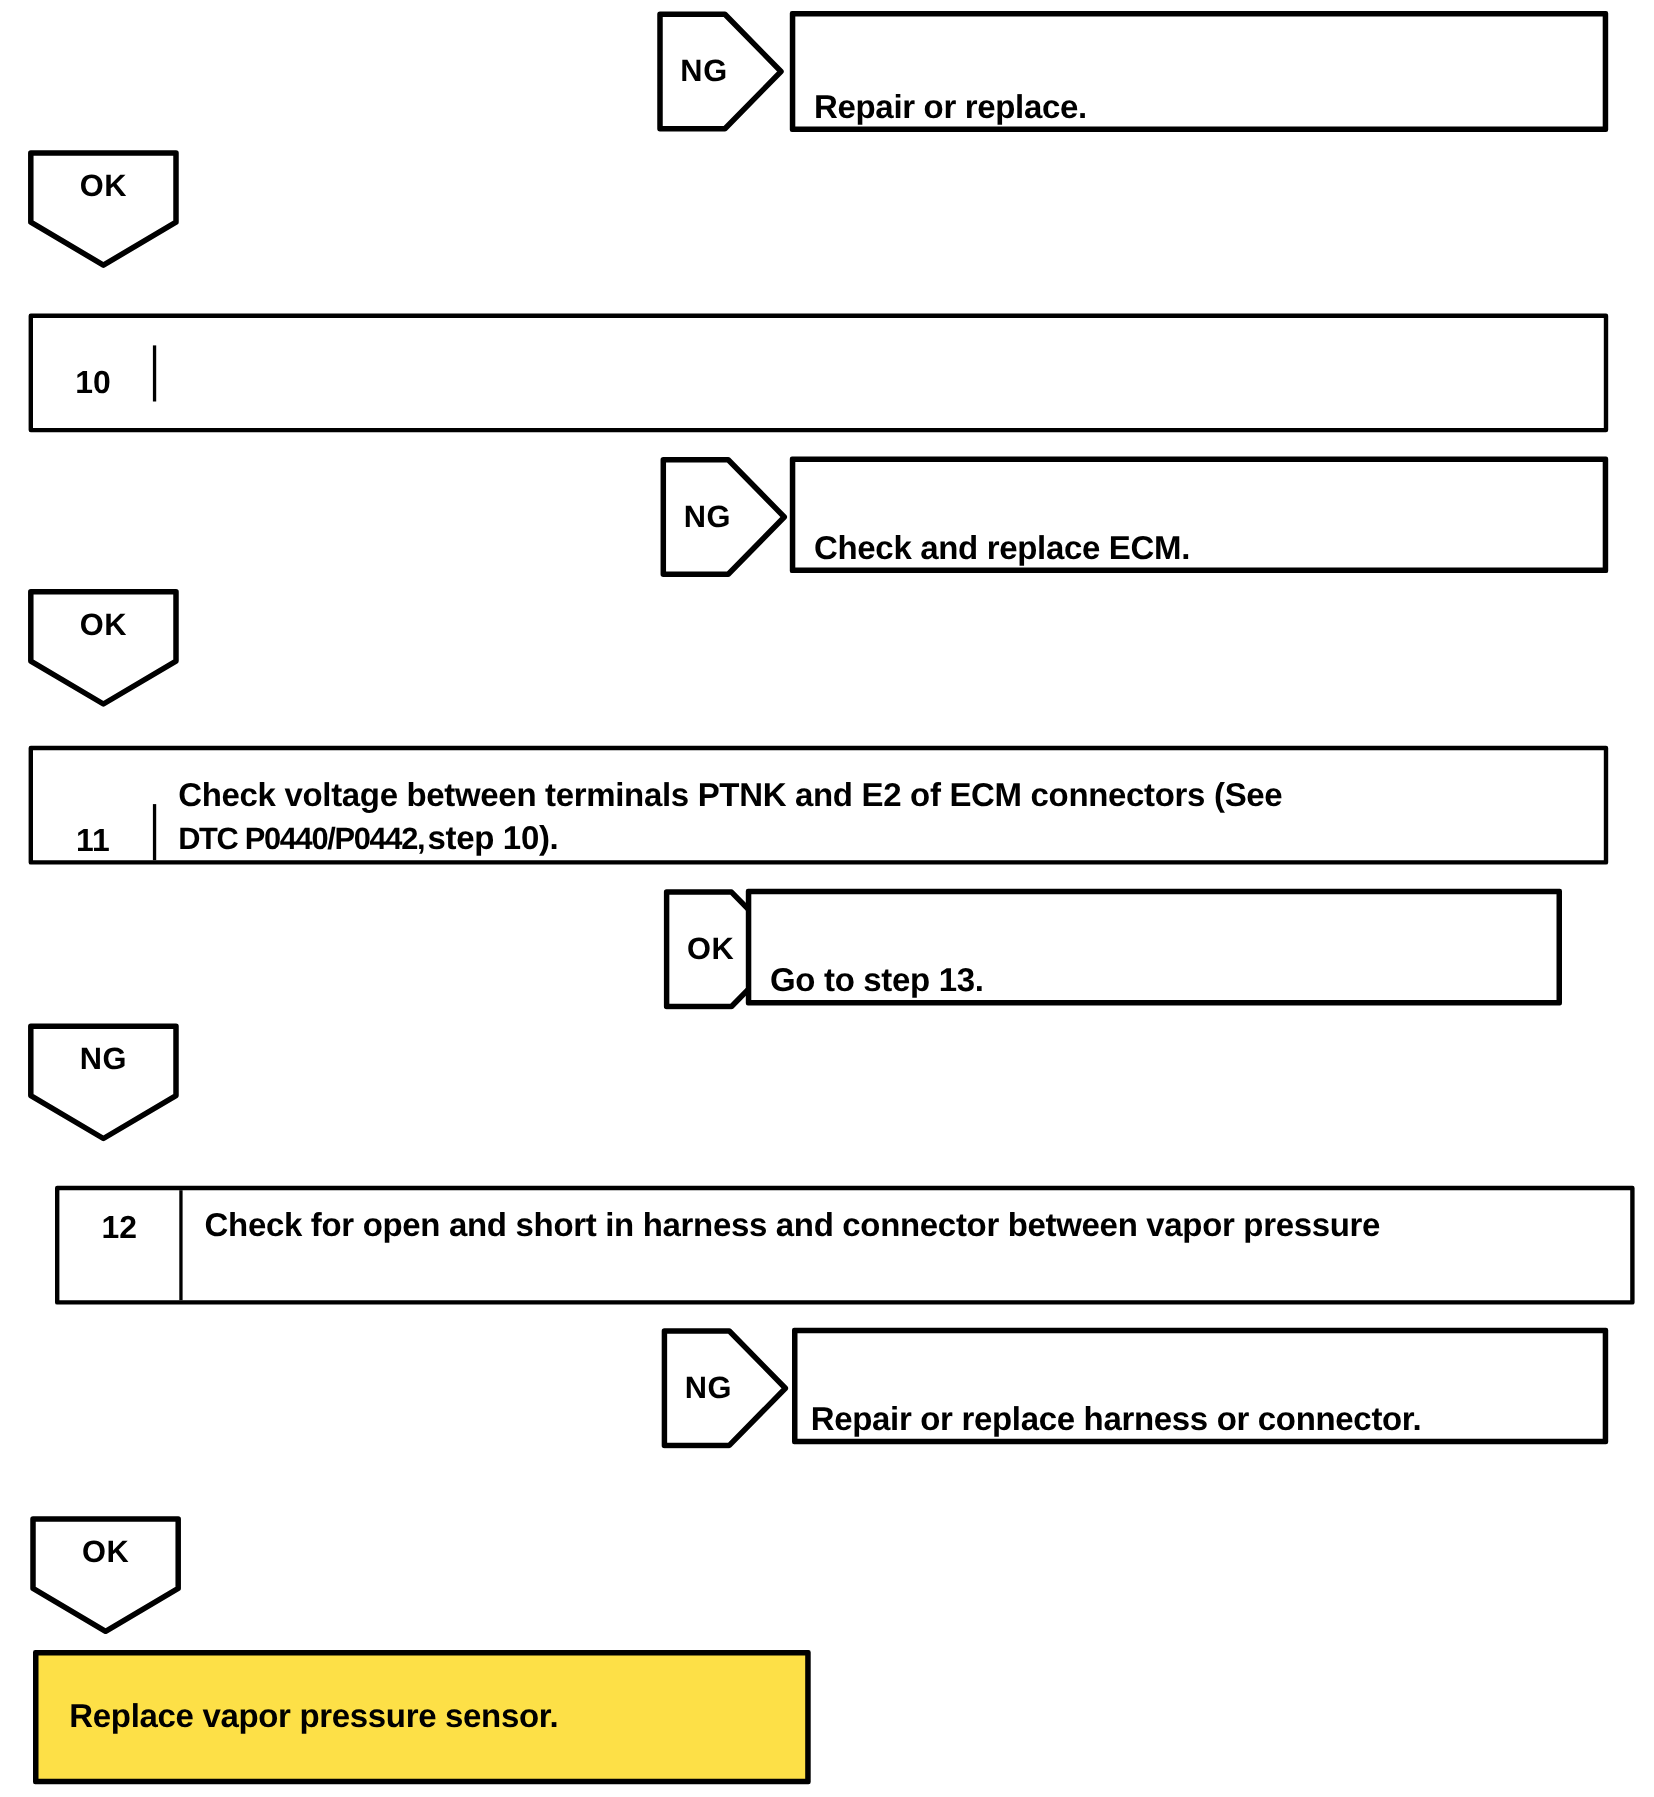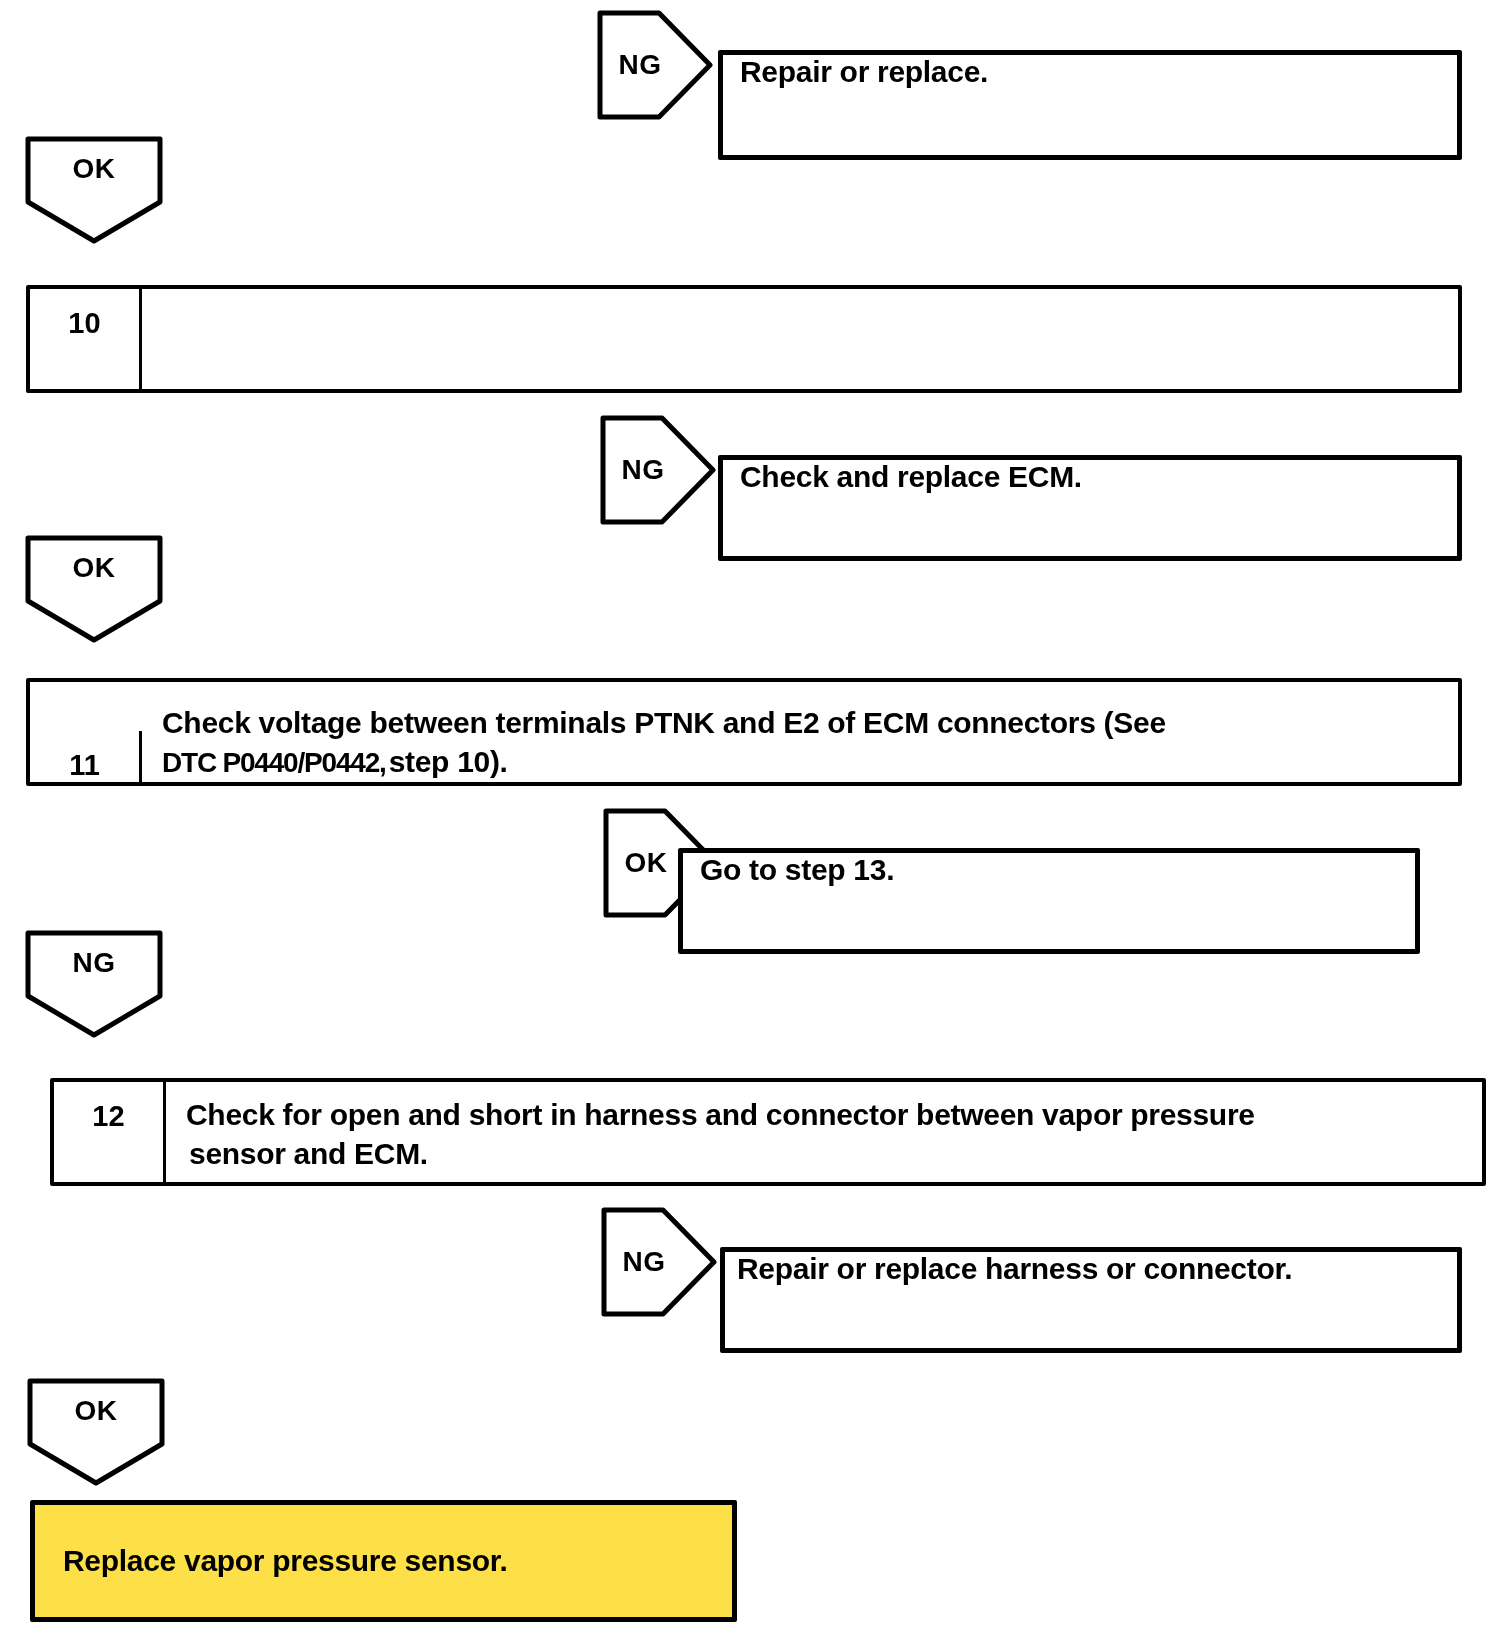--- a/index.html
+++ b/index.html
@@ -34,9 +34,9 @@
   
   .action-box{
     border:5px solid #000;border-radius:2px;background:#fff;
-    display:flex;align-items:flex-start;
+    display:flex;align-items:flex-end;
     padding-left:17px;box-sizing:border-box;
-    font-size:30px;font-weight:bold;letter-spacing:-0.3px;margin-top:40px;
+    font-size:30px;font-weight:bold;letter-spacing:-0.3px;
   }
 
   

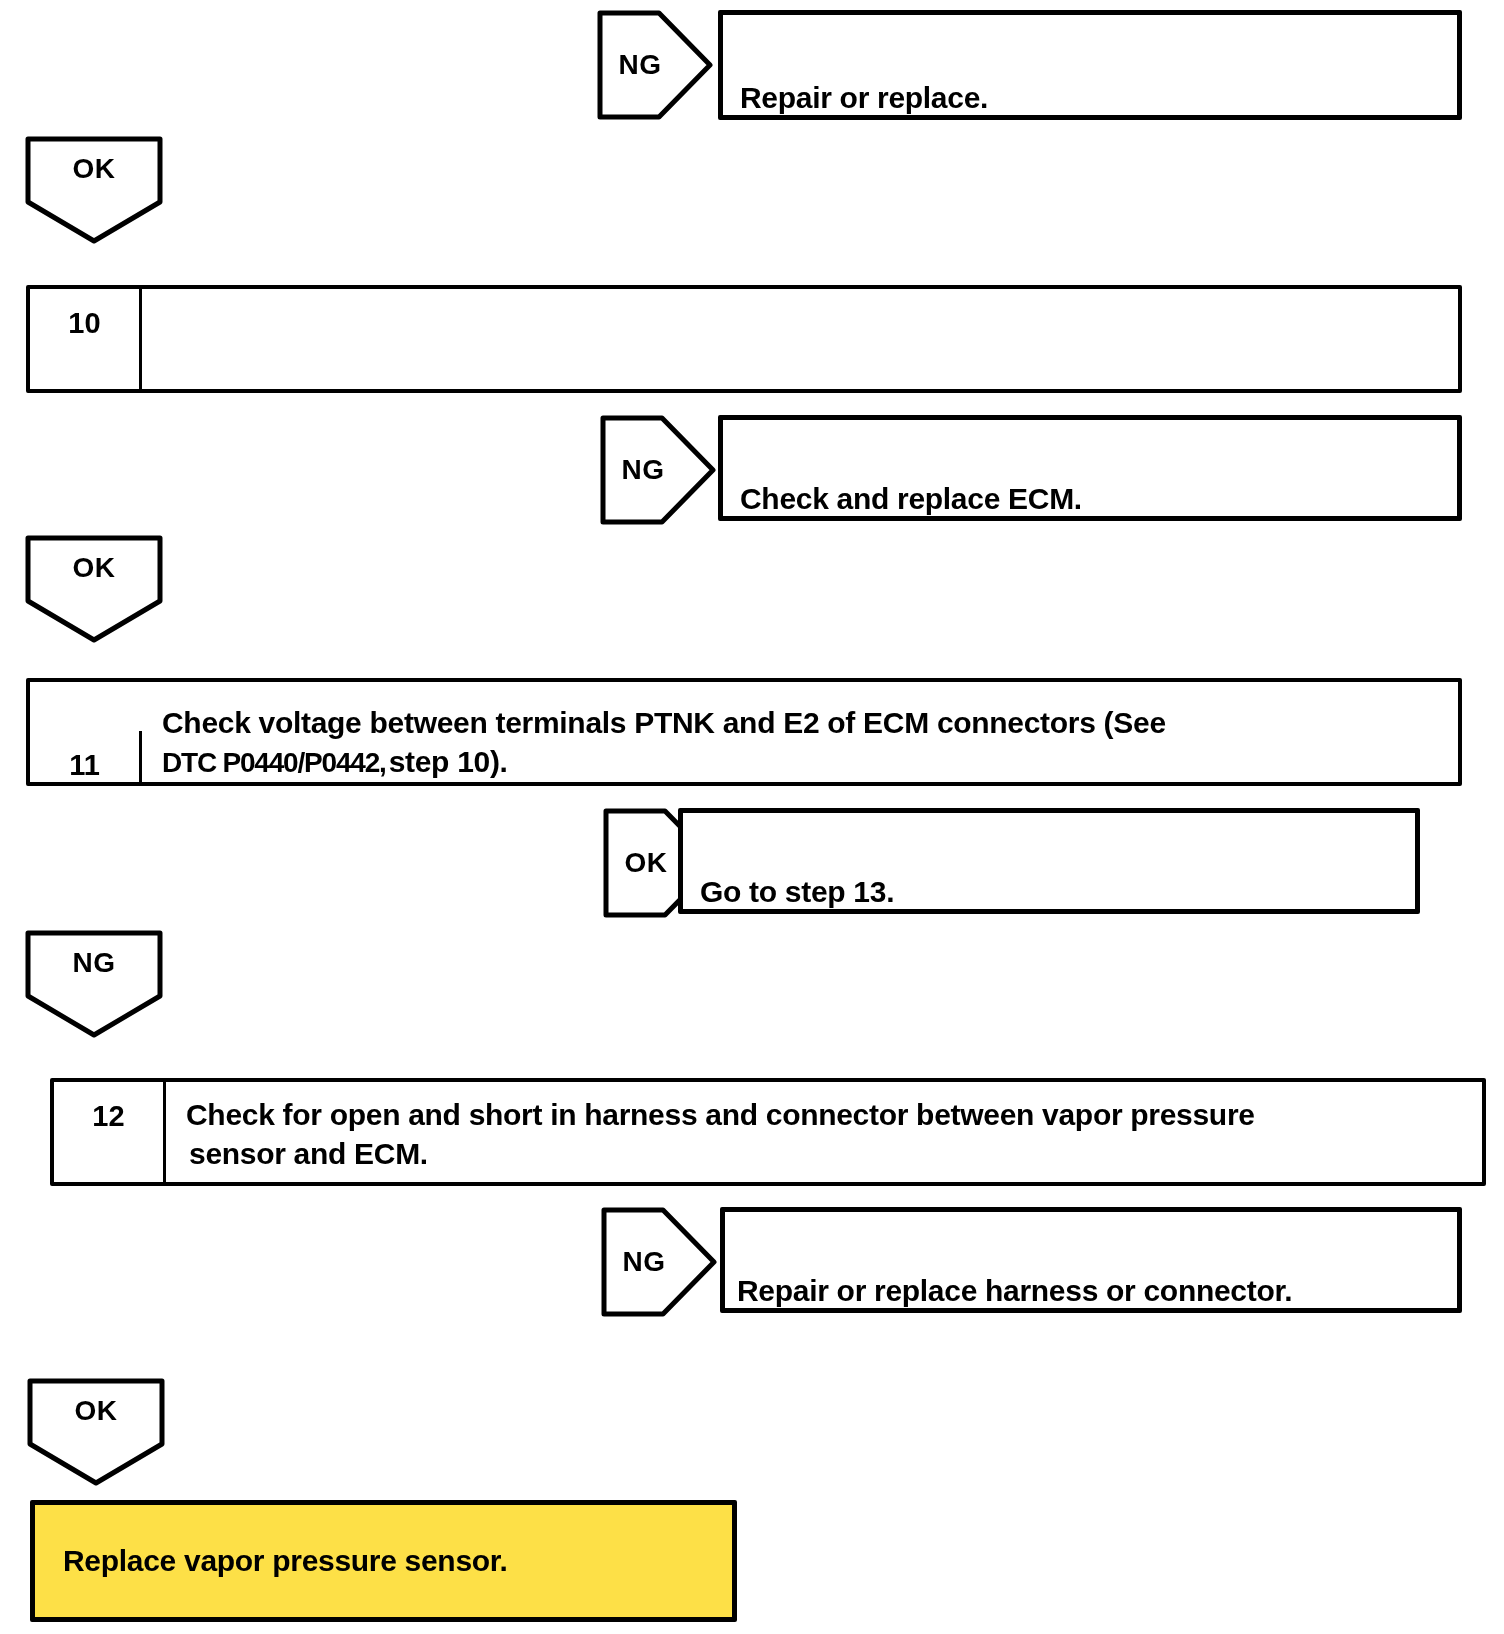--- a/index.html
+++ b/index.html
@@ -89,7 +89,7 @@
     <span class="lbl">OK</span>
   </div>
 
-  <div class="abs step-box" style="left:26px;top:285px;width:1436px;height:108px;">
+  <div class="abs step-box" style="left:26px;top:285px;width:1436px;height:108px;align-items:center;">
     <div class="step-num">10</div>
   </div>
 

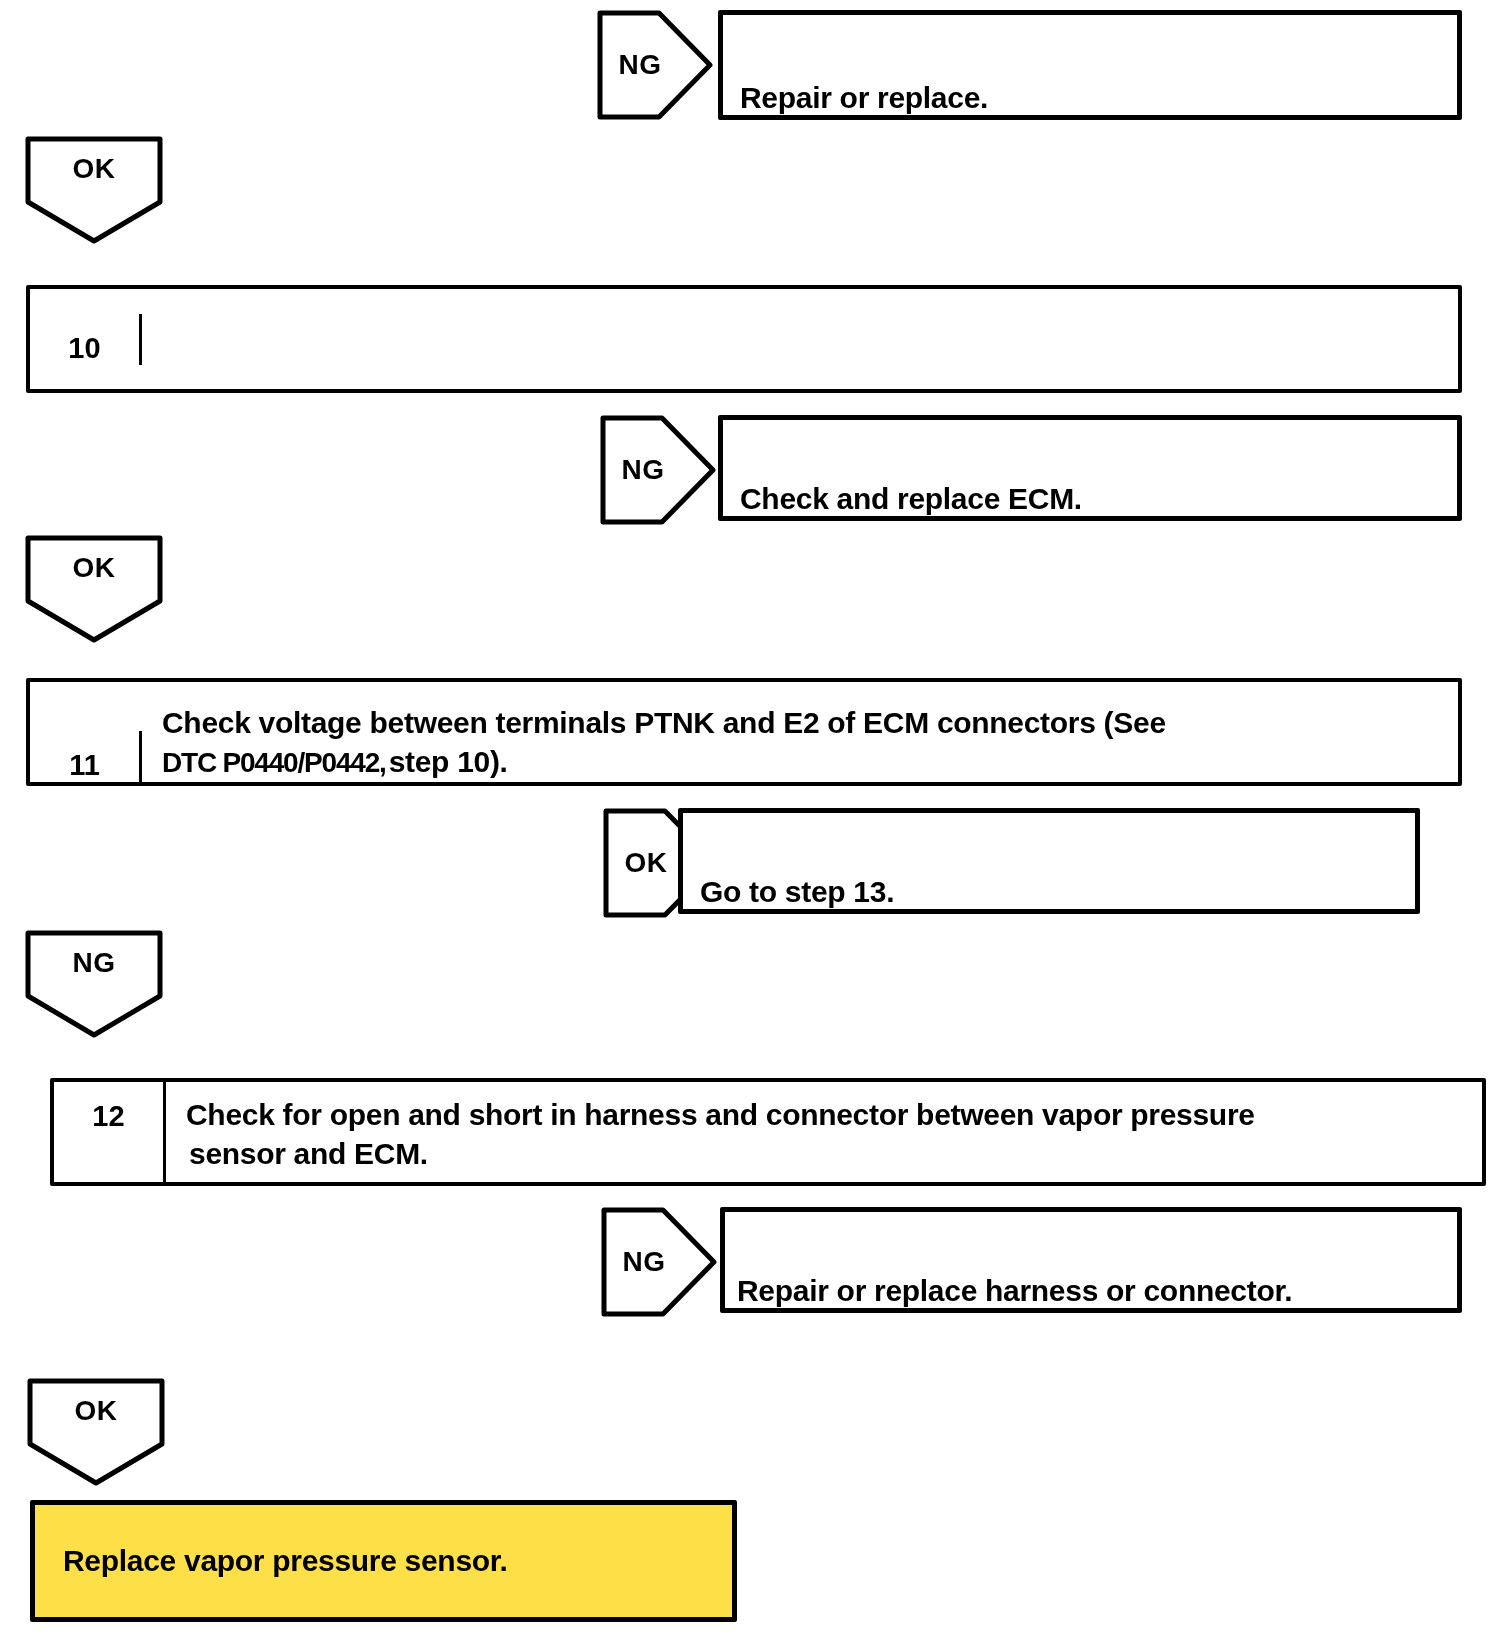--- a/index.html
+++ b/index.html
@@ -141,9 +141,6 @@
     <div class="step-num">12</div>
     <div class="step-text">
       <div>Check for open and short in harness and connector between vapor pressure</div>
-      <div>
-        <span class="ref"></span><span>sensor and ECM.</span>
-      </div>
     </div>
   </div>
 

